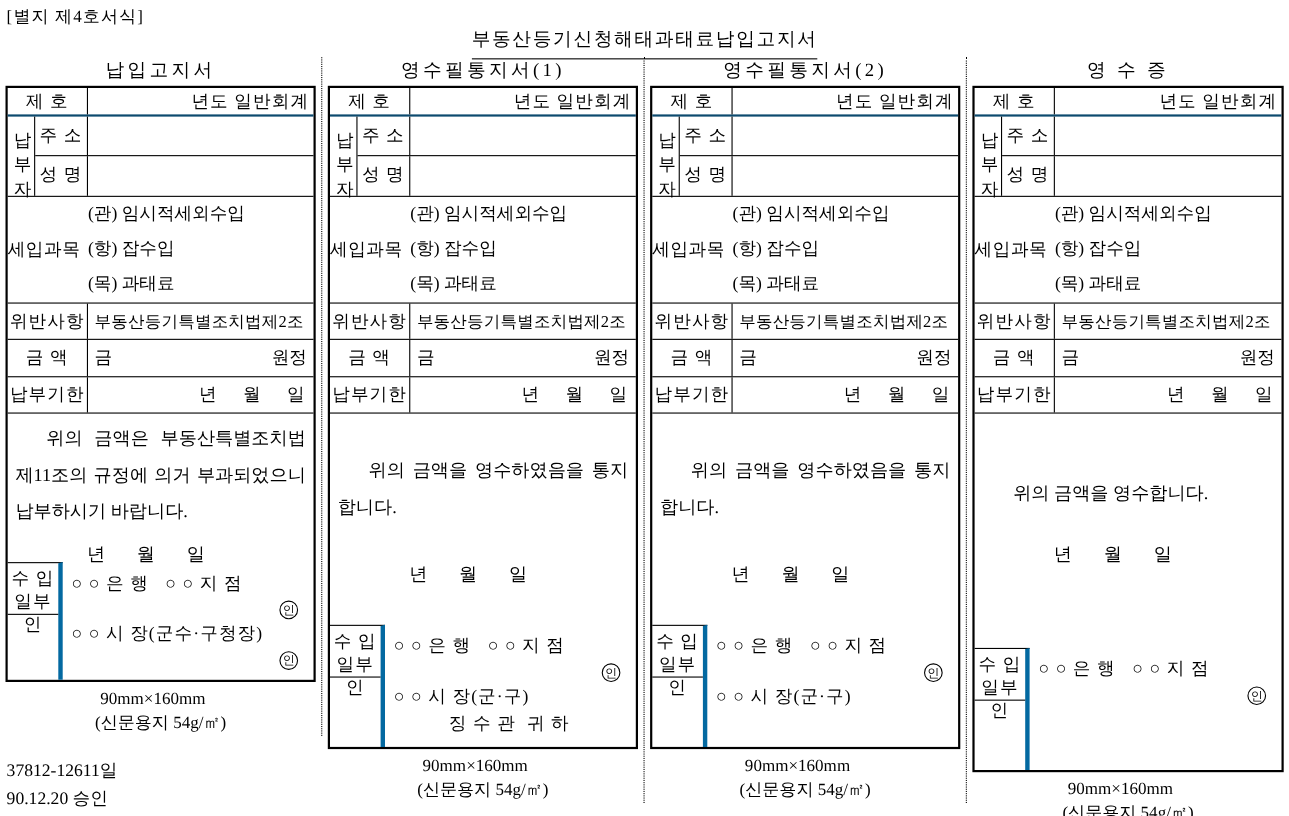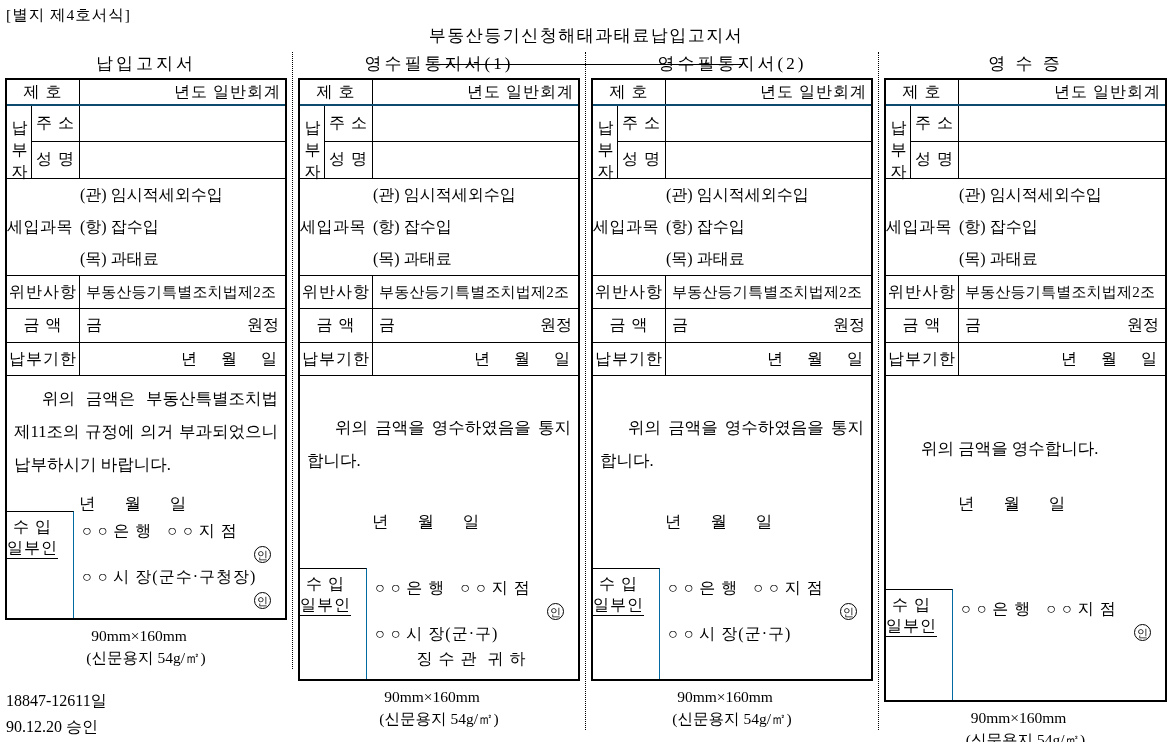--- a/index.html
+++ b/index.html
@@ -7,7 +7,7 @@
        font-family:"Liberation Serif","DejaVu Serif",serif;}
   .corner{position:absolute;top:5px;left:6px;font-size:15.5px;letter-spacing:1px;}
   .main-title{position:absolute;top:24px;left:0;width:100%;text-align:center;}
-  .main-title span{display:inline-block;border-bottom:1px solid #000;padding-bottom:17px;
+  .main-title span{display:inline-block;border-bottom:1px solid #000;padding-bottom:6px;
        font-size:17px;letter-spacing:1.5px;}
   .forms{position:absolute;top:52px;left:0;width:1172px;display:flex;align-items:flex-start;}
   .form-col{flex:0 0 293px;box-sizing:border-box;padding:0 5px;}

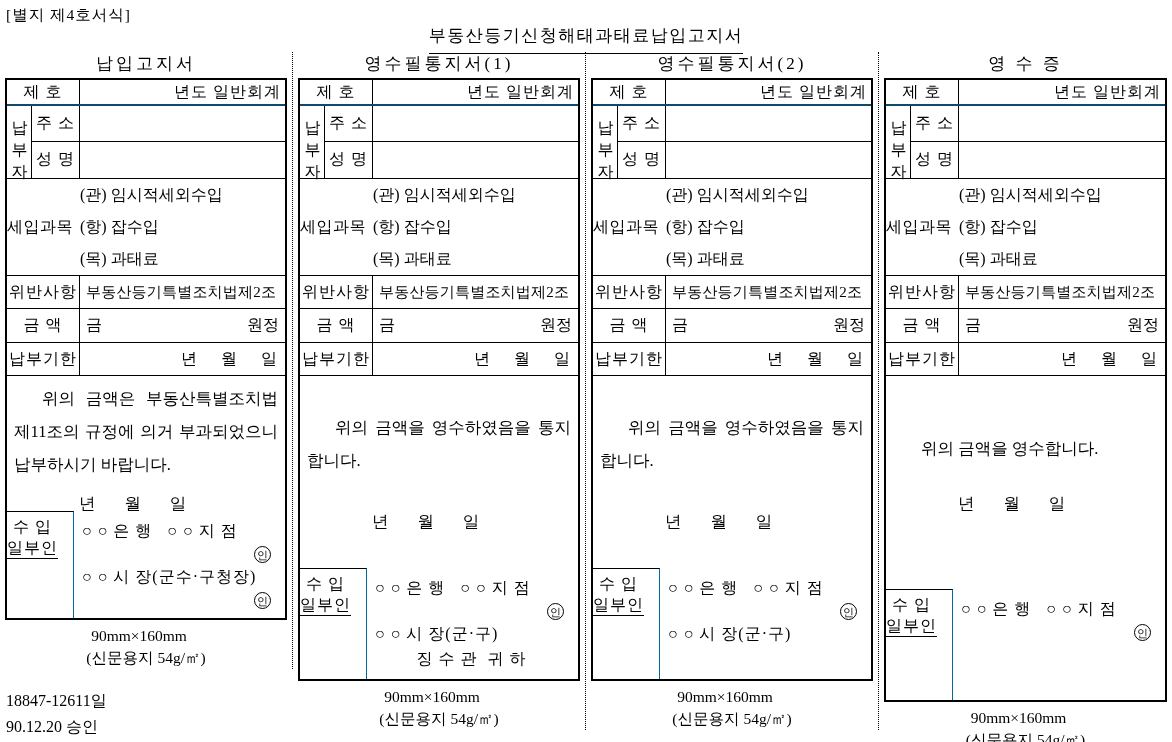--- a/index.html
+++ b/index.html
@@ -54,7 +54,7 @@
   .stamp{position:absolute;left:0;right:0;bottom:0;display:flex;}
   .stamp-1{height:107px;}
   .stamp-n{height:111px;}
-  .sbox{width:67px;border-top:1px solid #000;border-right:1px solid #0369a1;
+  .sbox{width:50px;border-top:1px solid #000;border-right:4px solid #0369a1;
        display:flex;flex-direction:row;box-sizing:border-box;}
   .slabel{height:47px;border-bottom:1px solid #000;text-align:center;
        padding-top:4px;line-height:21px;box-sizing:border-box;letter-spacing:1px;}

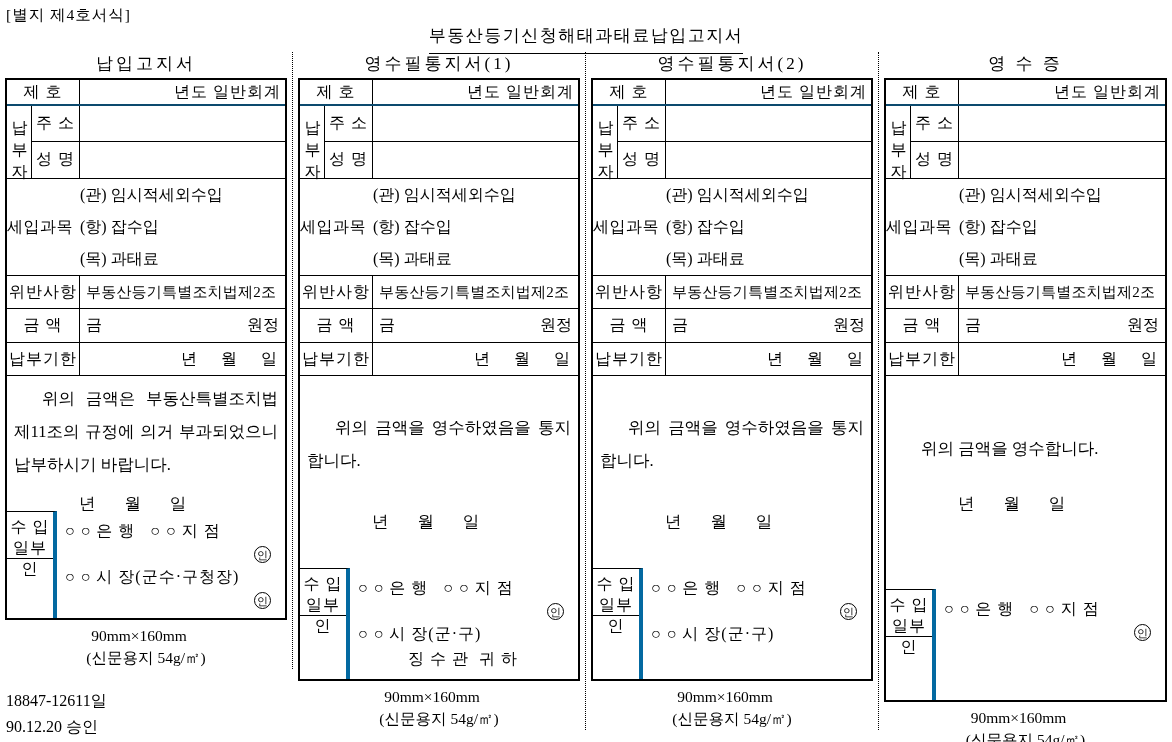--- a/index.html
+++ b/index.html
@@ -359,7 +359,7 @@
 </div>
 
 <div class="footer-left">
-  <div>18847-12611일</div>
+  <div>37812-12611일</div>
   <div>90.12.20 승인</div>
 </div>
 

